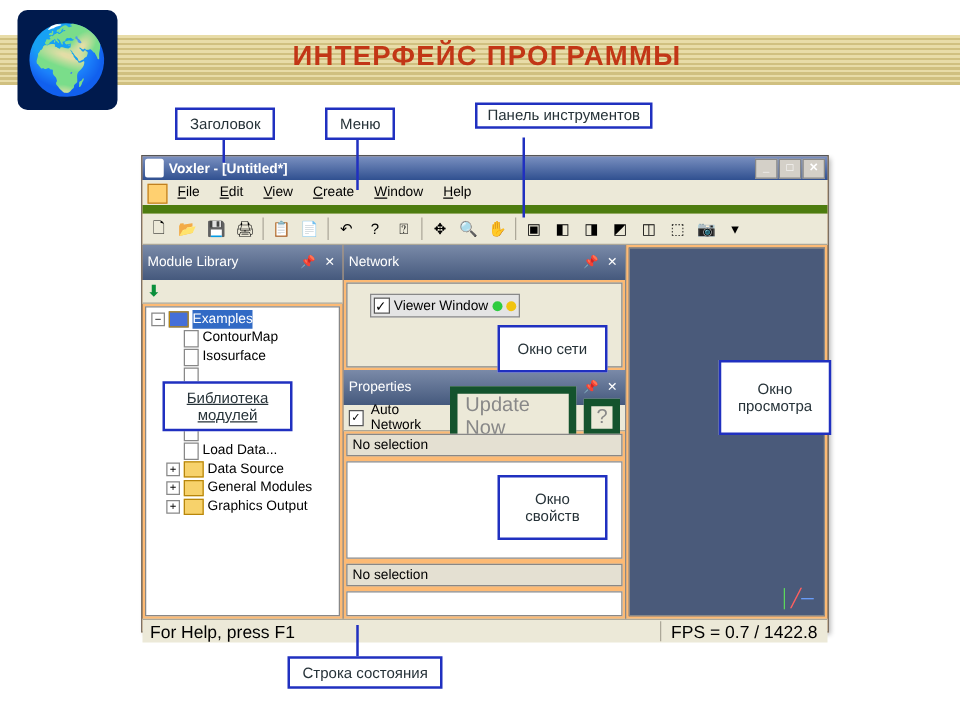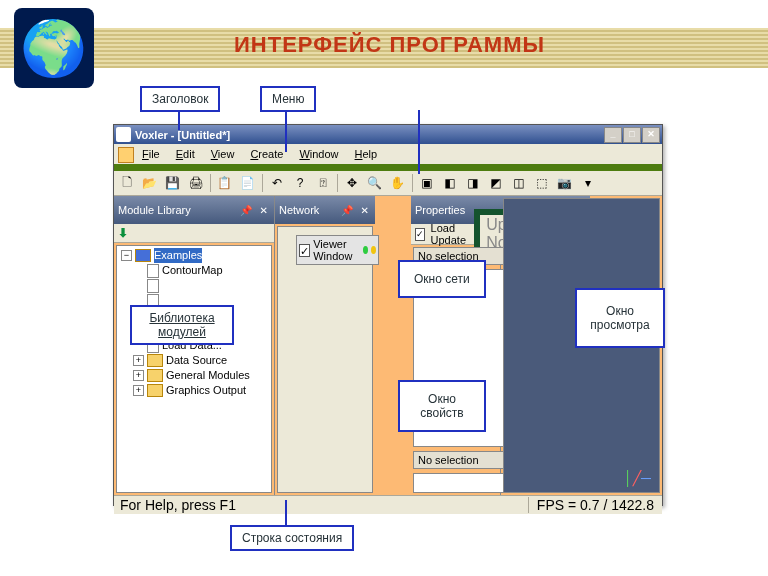--- a/index.html
+++ b/index.html
@@ -79,6 +79,7 @@
   <div class="callout" style="top:86px;left:260px;">Меню</div>
   <div class="line" style="top:106px;left:285px;width:2px;height:46px;"></div>
 
+  <div class="callout" style="top:82px;left:380px;padding:2px 8px;line-height:13px;">Панель инструментов</div>
   <div class="line" style="top:110px;left:418px;width:2px;height:64px;"></div>
 
   <div class="callout wide" style="top:305px;left:130px;">Библиотека модулей</div>

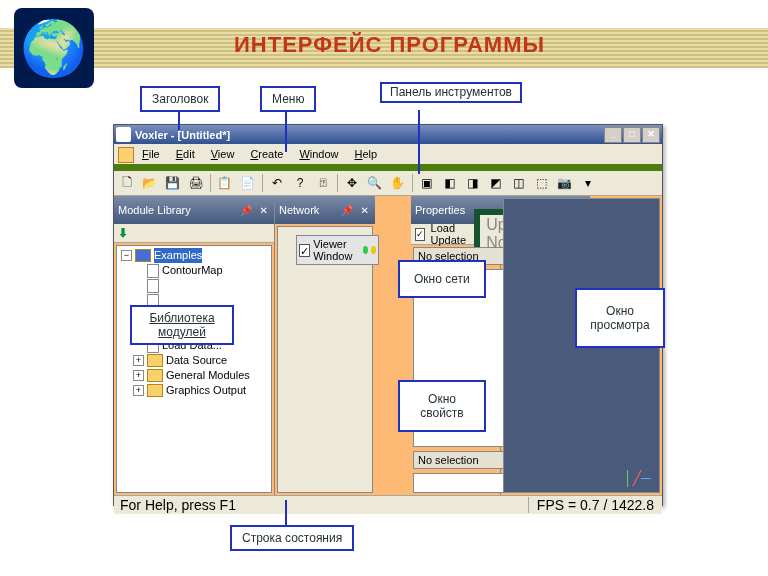--- a/index.html
+++ b/index.html
@@ -42,7 +42,7 @@
 .folder.sel{background:#456fd8;}
 .doc{display:inline-block;width:10px;height:12px;background:#fff;border:1px solid #888;margin-right:3px;}
 .sel{background:#316ac5;color:#fff;}
-.midleft{width:225px;display:flex;flex-direction:row;border-right:1px solid #888;gap:36px;}
+.midleft{width:225px;display:flex;flex-direction:column;border-right:1px solid #888;}
 .network{flex:0 0 100px;display:flex;flex-direction:column;}
 .netbody{flex:1;background:#ece9d8;border:1px solid #888;margin:2px;position:relative;}
 .nodebox{position:absolute;top:8px;left:18px;background:#e4e4e4;border:1px solid #888;padding:2px;display:flex;align-items:center;gap:3px;font-size:11px;}

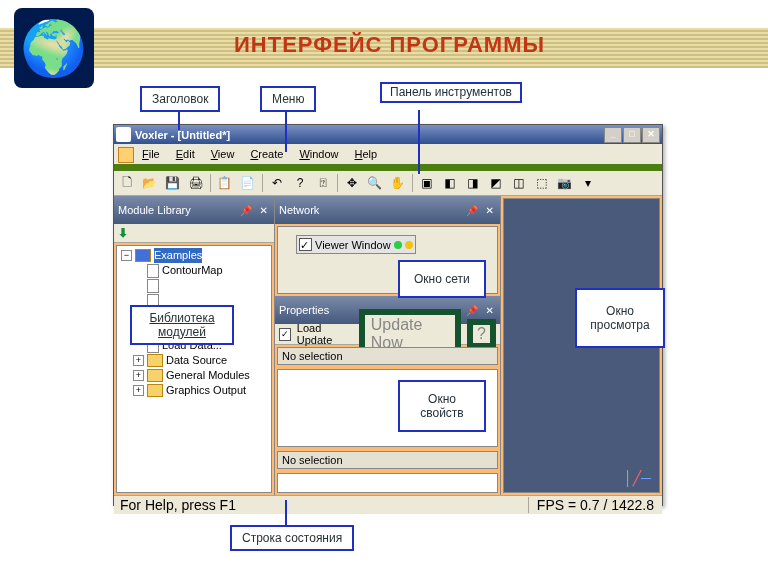--- a/index.html
+++ b/index.html
@@ -160,6 +160,10 @@
             </div>
           <div class="row ind3">
               <span class="doc"></span>
+              <span>Isosurface</span>
+            </div>
+          <div class="row ind3">
+              <span class="doc"></span>
               <span>&nbsp;</span>
             </div>
           <div class="row ind3">

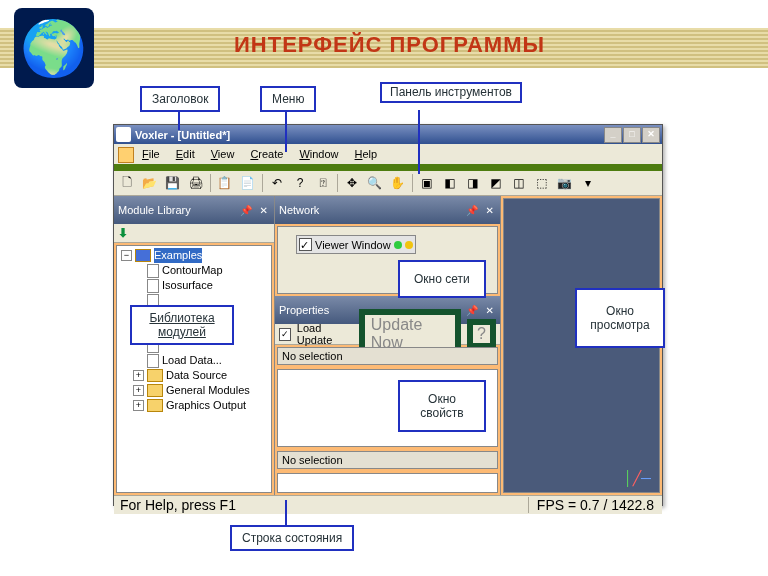--- a/index.html
+++ b/index.html
@@ -222,7 +222,7 @@
           </div>
           <div class="propsbar">
             <span class="chk">✓</span>
-            <span>Load Update</span>
+            <span>Auto Network</span>
             <span class="btn">Update Now</span>
             <span class="btn sm">?</span>
           </div>

